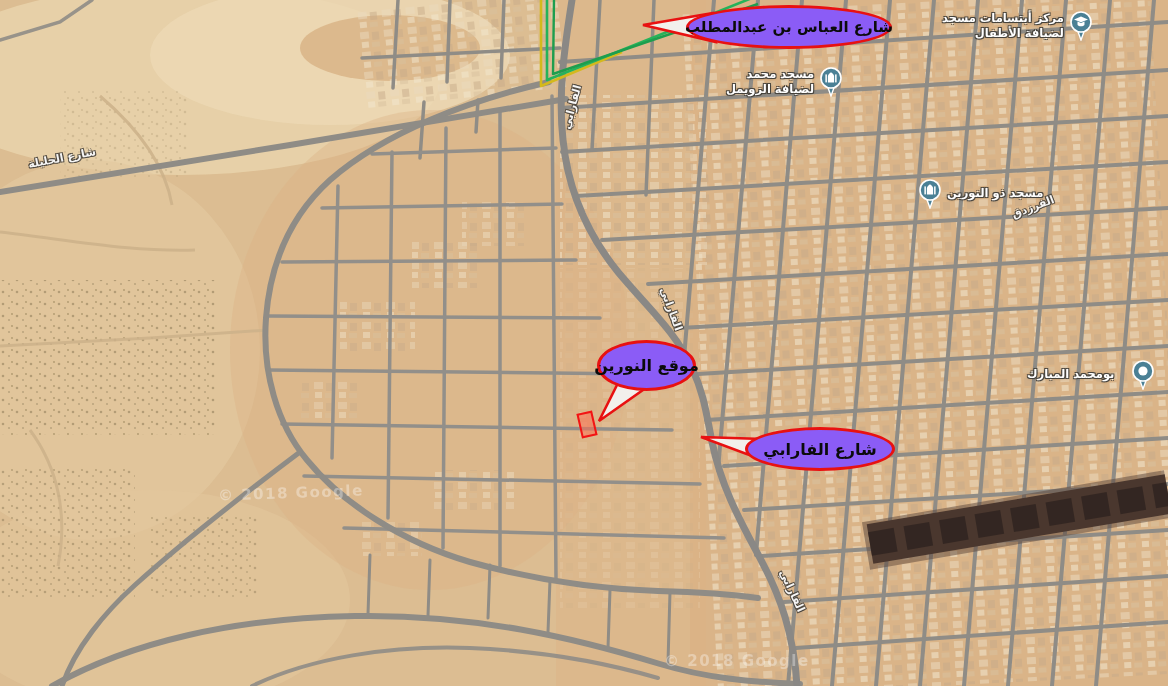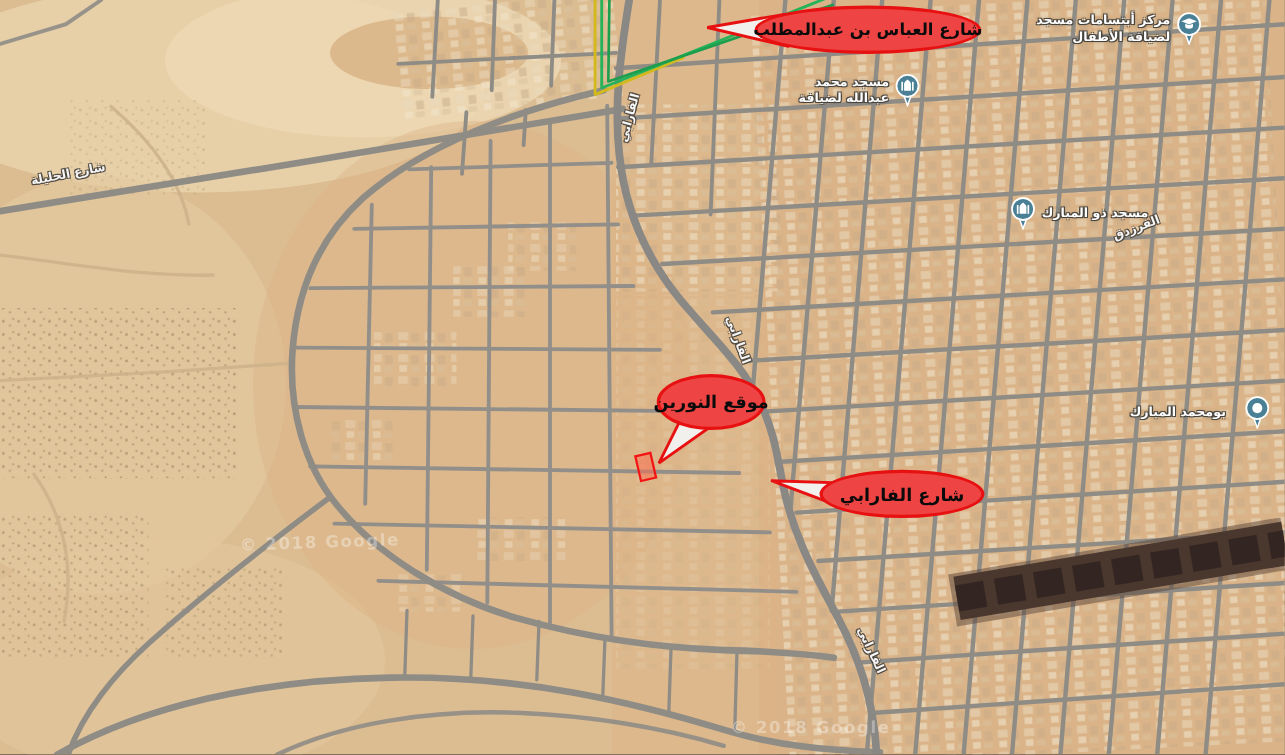--- a/index.html
+++ b/index.html
@@ -43,7 +43,7 @@
 
   
   .callout{
-    position:absolute;z-index:6;background:#ef4444;border:3px solid #e81111;border-radius:50%;
+    position:absolute;z-index:6;background:#8b5cf6;border:3px solid #e81111;border-radius:50%;
     display:flex;align-items:center;justify-content:center;box-sizing:border-box;
     color:#0b0b0b;font-weight:bold;direction:rtl;white-space:nowrap;
   }

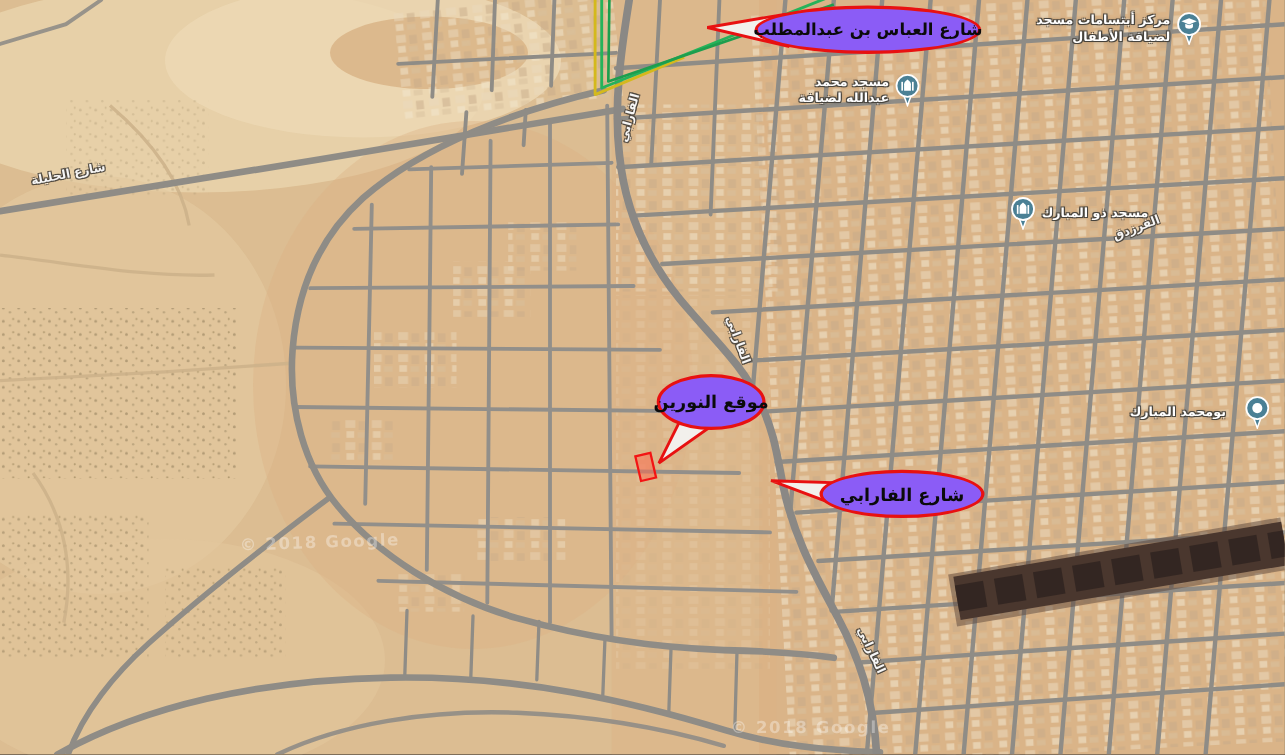--- a/index.html
+++ b/index.html
@@ -234,7 +234,7 @@
   <div class="poi" id="poi-zuwaimel">
     <div class="poi-label label-left">
       <div>مسجد محمد</div>
-      <div>عبدالله لضيافة</div>
+      <div>لضيافة الزويمل</div>
     </div>
     <svg class="pin" width="26" height="31" viewBox="0 0 26 31">
       <path d="M9 19 L13 30 L17 19 Z" fill="#4a8095" stroke="#fff" stroke-width="1.4"></path>

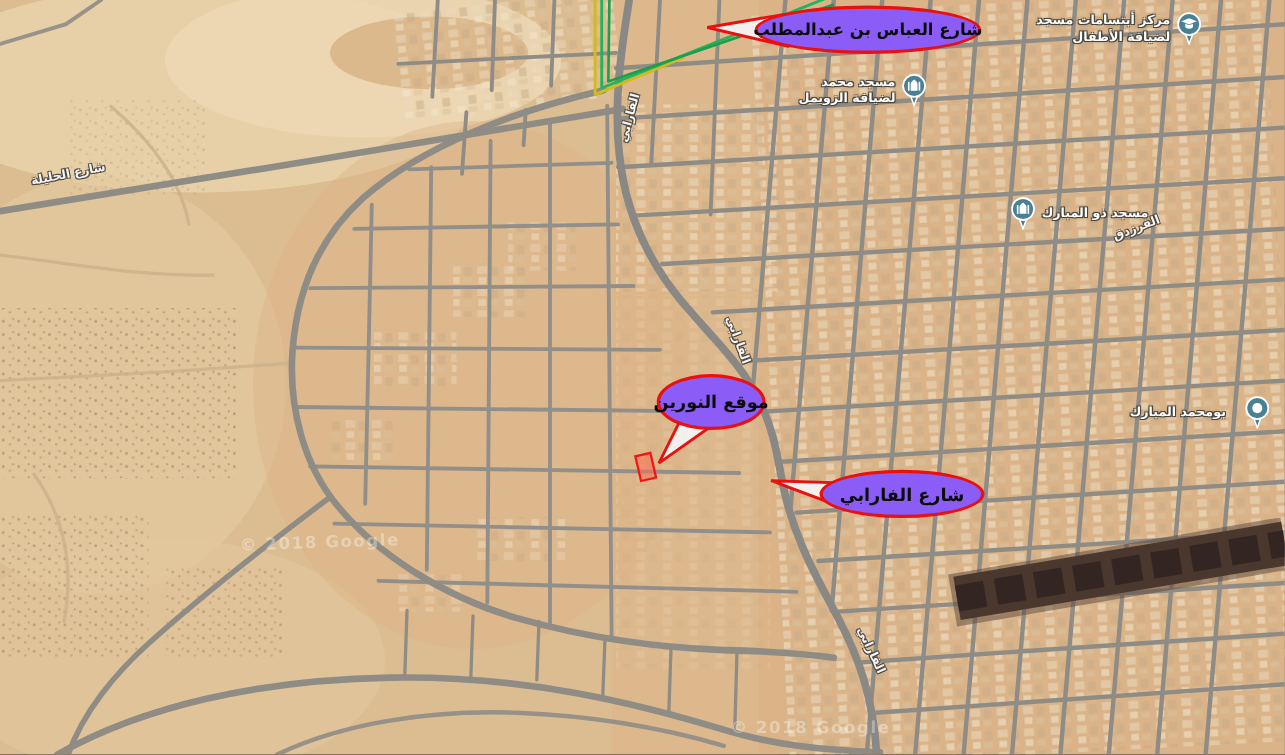--- a/index.html
+++ b/index.html
@@ -267,7 +267,7 @@
       <path d="M13 6.2c1.9 1.5 3.1 2.6 3.1 4.3 v5.9 H9.9 v-5.9 c0-1.7 1.2-2.8 3.1-4.3z" fill="#fff"></path>
     </svg>
     <div class="poi-label">
-      <div>مسجد ذو المبارك</div>
+      <div>مسجد ذو النورين</div>
     </div>
   </div>
 

